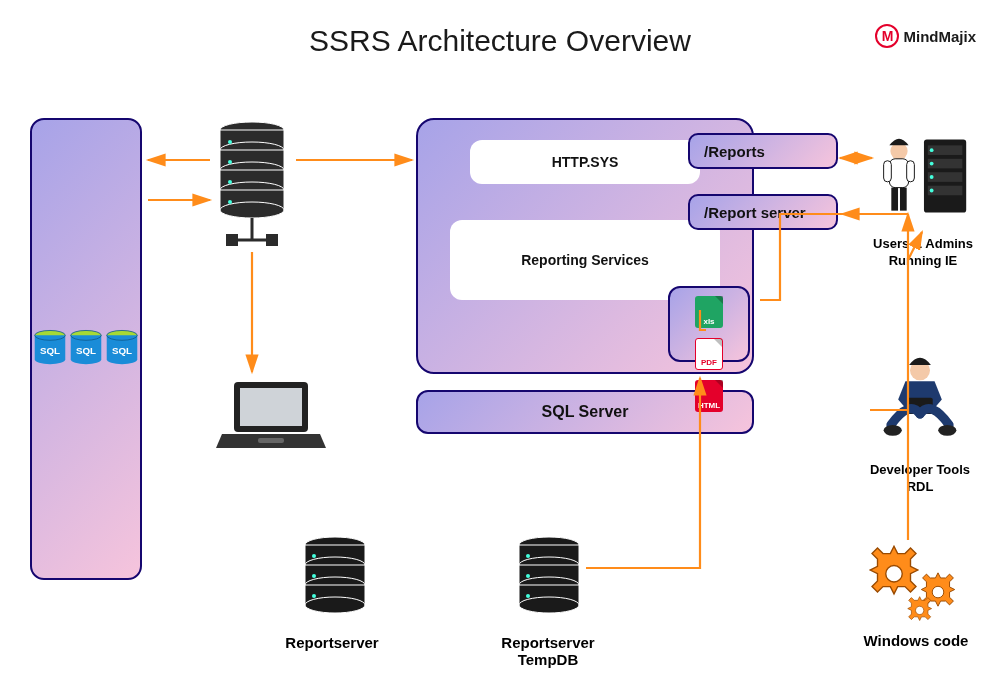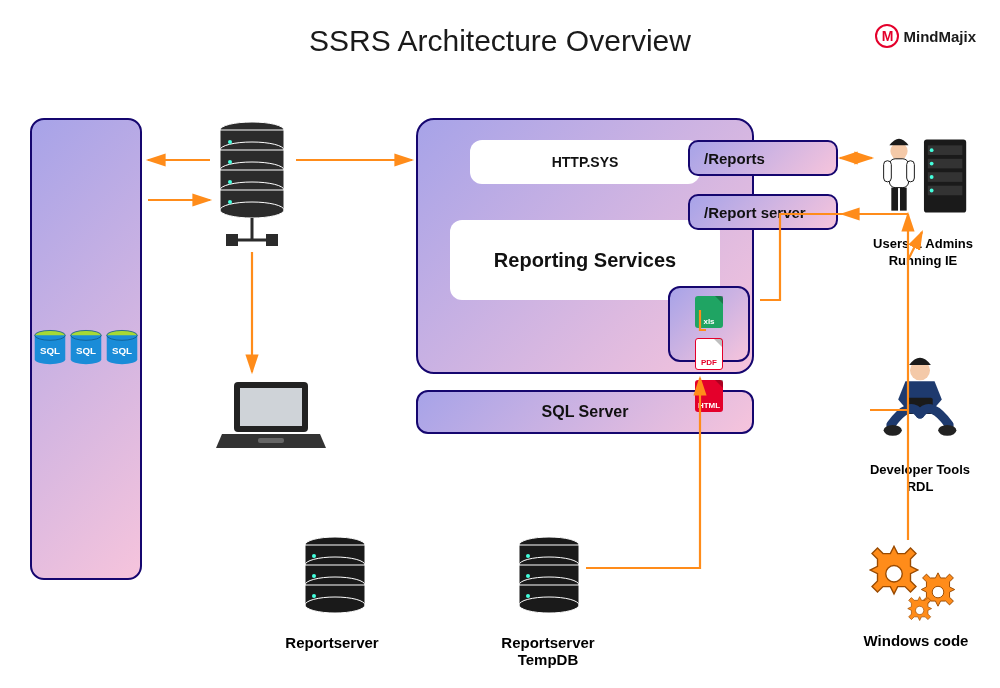--- a/index.html
+++ b/index.html
@@ -95,7 +95,7 @@
     font-weight: 700; font-size: 15px; color: #111;
     border-radius: 10px;
   }
-  .ep-reports { top: 140px; }
+  .ep-reports { top: 133px; }
   .ep-reportserver { top: 194px; }
   .files-box {
     left: 668px; top: 286px; width: 82px; height: 76px;

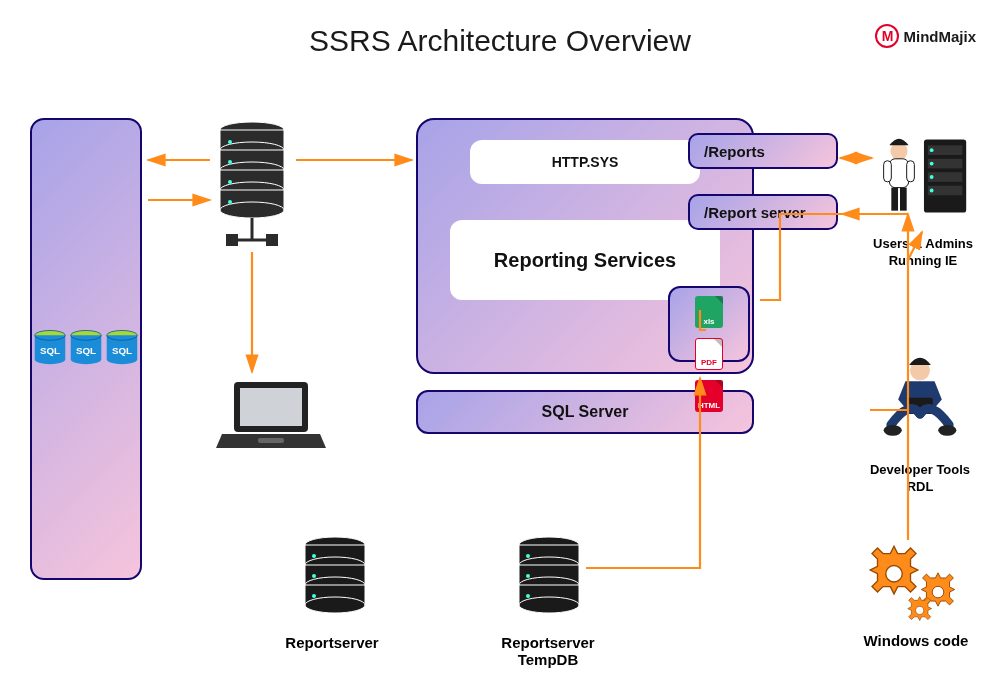--- a/index.html
+++ b/index.html
@@ -82,7 +82,7 @@
     margin: 8px auto;
   }
   .pill-http { width: 230px; height: 44px; }
-  .pill-report { width: 270px; height: 80px; margin-top: 36px; font-size: 20px; }
+  .pill-report { width: 270px; height: 80px; margin-top: 36px; font-size: 14px; }
   .sqlserver-bar {
     left: 416px; top: 390px; width: 338px; height: 44px;
     display:flex; align-items:center; justify-content:center;

